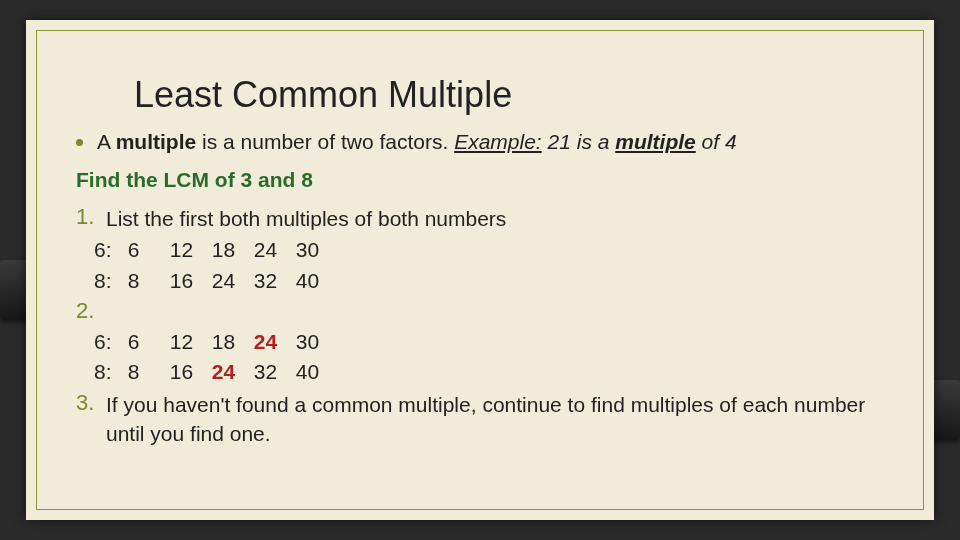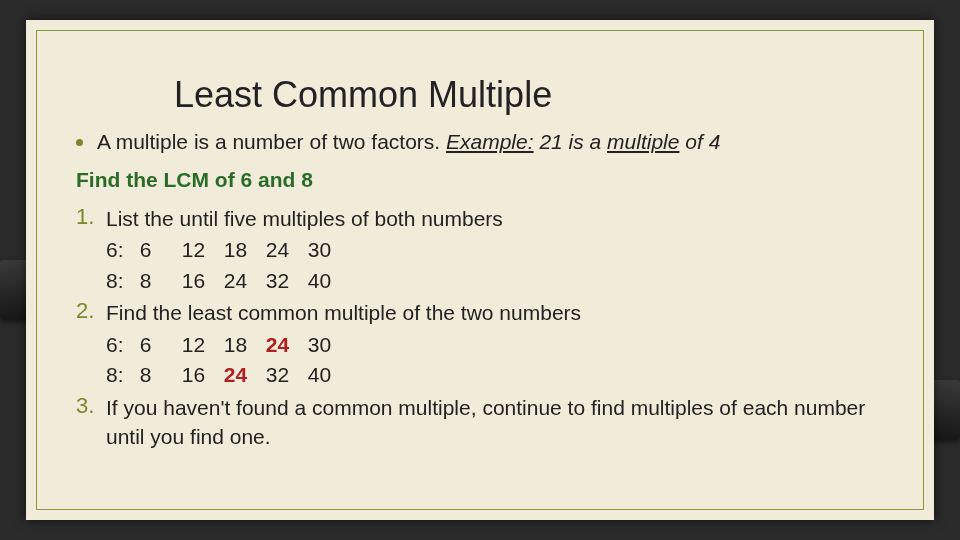--- a/index.html
+++ b/index.html
@@ -32,7 +32,7 @@
     font-size: 36px;
     color: #222;
     font-weight: 400;
-    margin-left: 110px;
+    margin-left: 70px;
     margin-top: 24px;
     margin-bottom: 14px;
   }

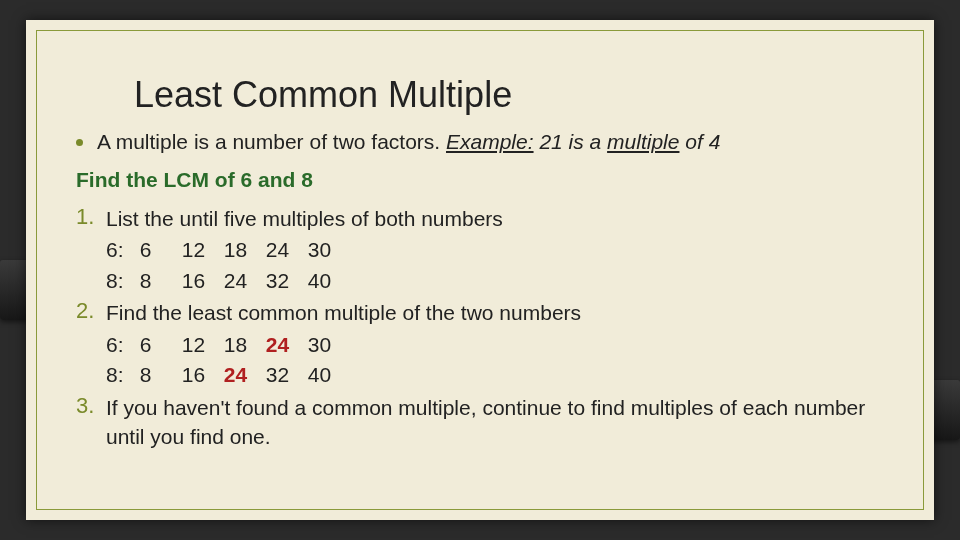--- a/index.html
+++ b/index.html
@@ -55,7 +55,7 @@
     font-size: 21px;
     color: #222;
   }
-  .bullet-text .b { font-weight: normal; text-align: center; }
+  .bullet-text .b { font-weight: bold; text-align: center; }
   .bullet-text .u { text-decoration: underline; }
   .bullet-text .i { font-style: italic; }
   .subhead {

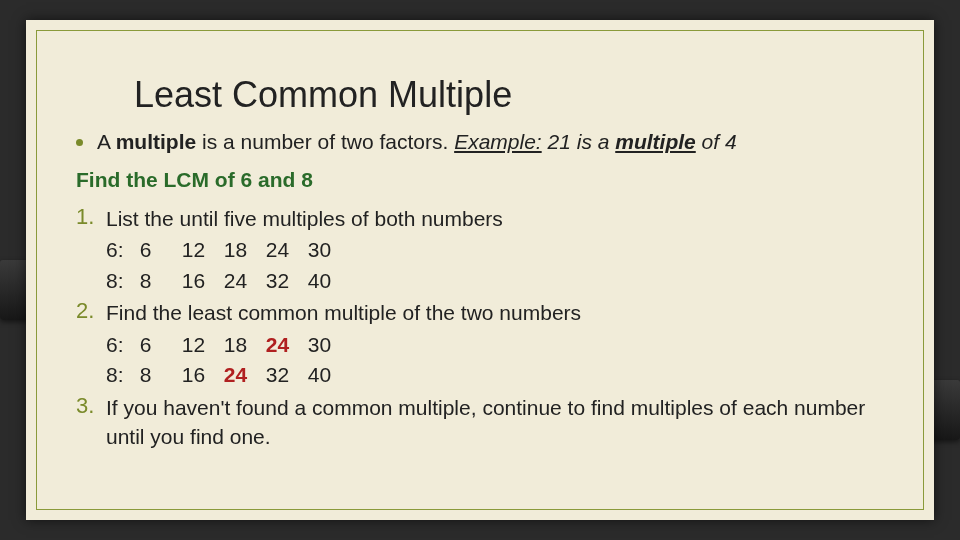--- a/index.html
+++ b/index.html
@@ -130,7 +130,7 @@
     </div>
   </div>
 
-  <div class="subhead">Find the LCM of 6 and 8</div>
+  <div class="subhead">Find the LCM of 3 and 8</div>
 
   <div id="steps">
       <div class="num-row nb">

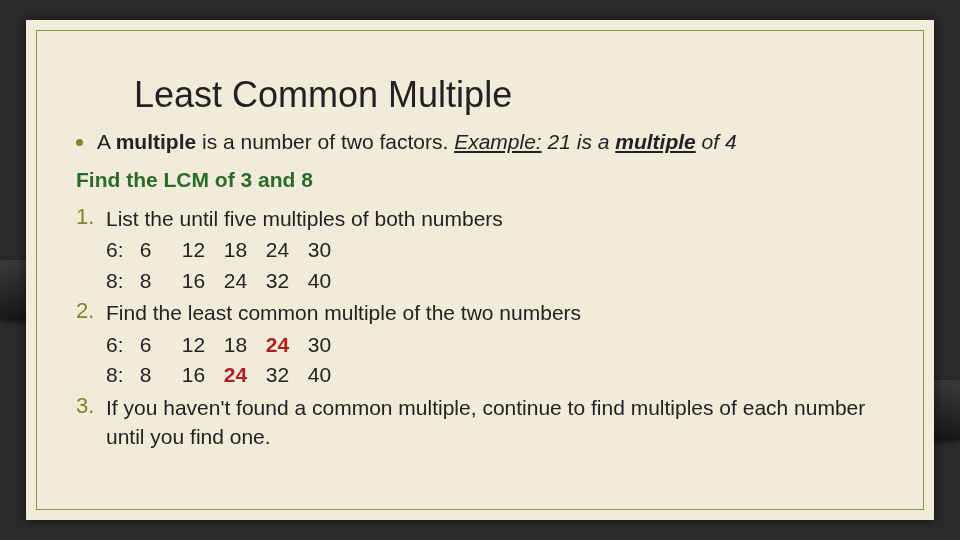--- a/index.html
+++ b/index.html
@@ -135,7 +135,7 @@
   <div id="steps">
       <div class="num-row nb">
         <div class="num">1.</div>
-        <div class="num-body">List the until five multiples of both numbers</div>
+        <div class="num-body">List the first both multiples of both numbers</div>
       </div>
       <div class="seq-line"><span class="lbl">6:</span>  <span class="n">6</span><span class="n">12</span><span class="n">18</span><span class="n">24</span><span class="n">30</span></div>
       <div class="seq-line"><span class="lbl">8:</span>  <span class="n">8</span><span class="n">16</span><span class="n">24</span><span class="n">32</span><span class="n">40</span></div>

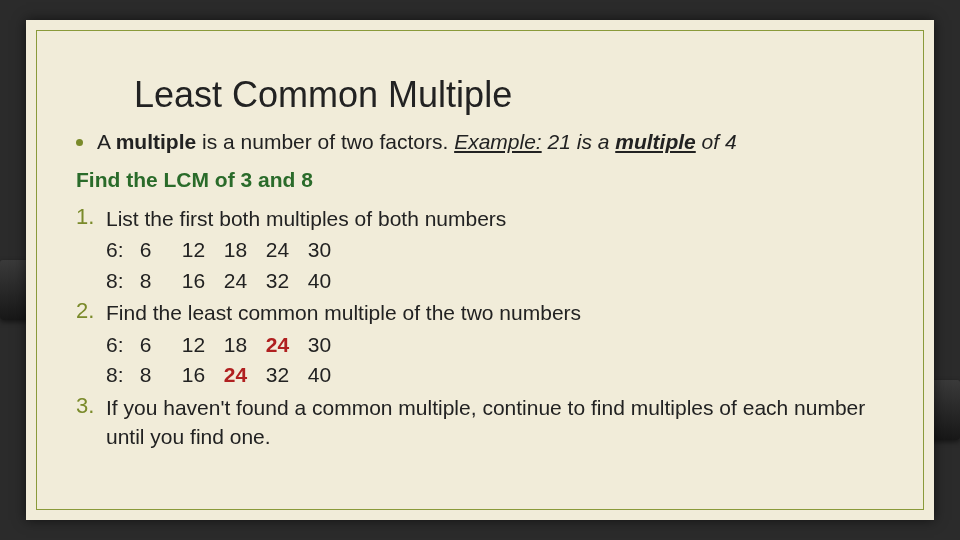--- a/index.html
+++ b/index.html
@@ -84,7 +84,7 @@
     line-height: 1.4;
   }
   .seq-line {
-    margin-left: 42px;
+    margin-left: 30px;
     font-size: 21px;
     color: #222;
     line-height: 1.45;

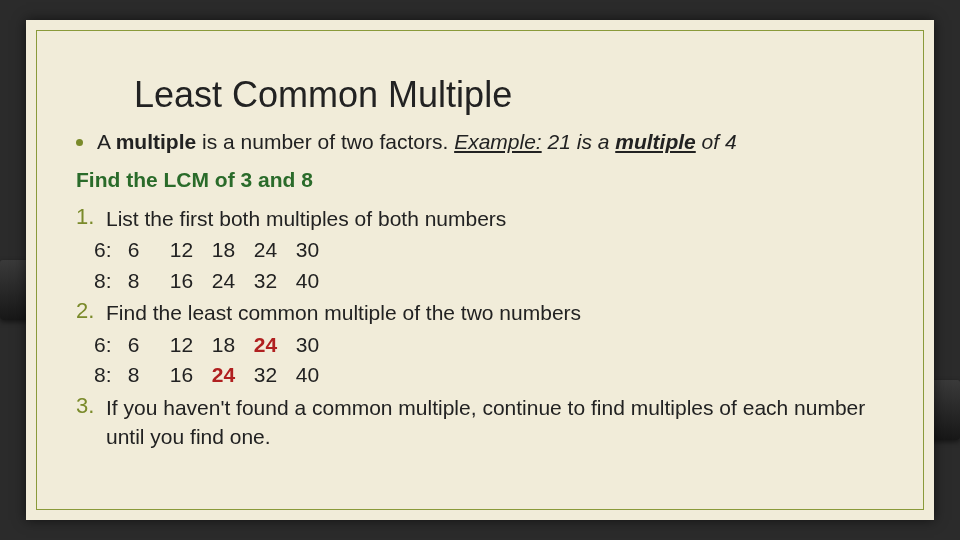--- a/index.html
+++ b/index.html
@@ -141,7 +141,6 @@
       <div class="seq-line"><span class="lbl">8:</span>  <span class="n">8</span><span class="n">16</span><span class="n">24</span><span class="n">32</span><span class="n">40</span></div>
       <div class="num-row nb">
         <div class="num">2.</div>
-        <div class="num-body">Find the least common multiple of the two numbers</div>
       </div>
       <div class="seq-line"><span class="lbl">6:</span>  <span class="n">6</span><span class="n">12</span><span class="n">18</span><span class="n hl">24</span><span class="n">30</span></div>
       <div class="seq-line"><span class="lbl">8:</span>  <span class="n">8</span><span class="n">16</span><span class="n hl">24</span><span class="n">32</span><span class="n">40</span></div>

